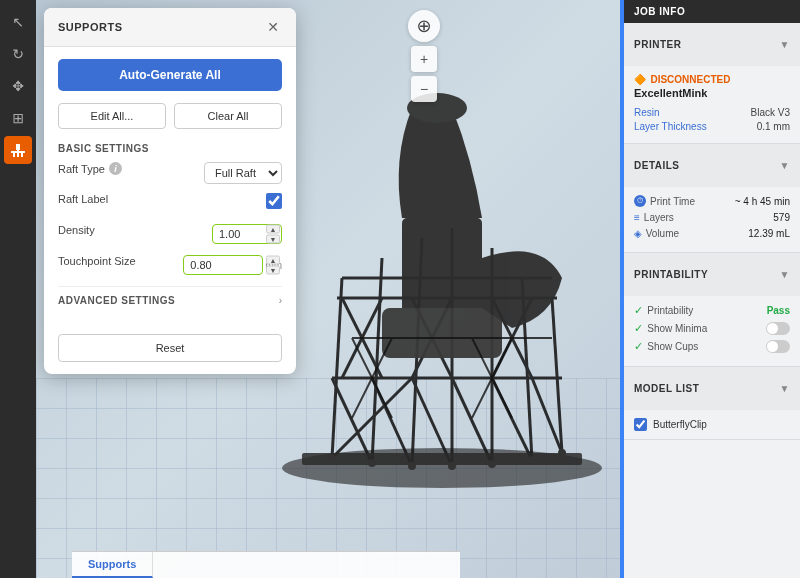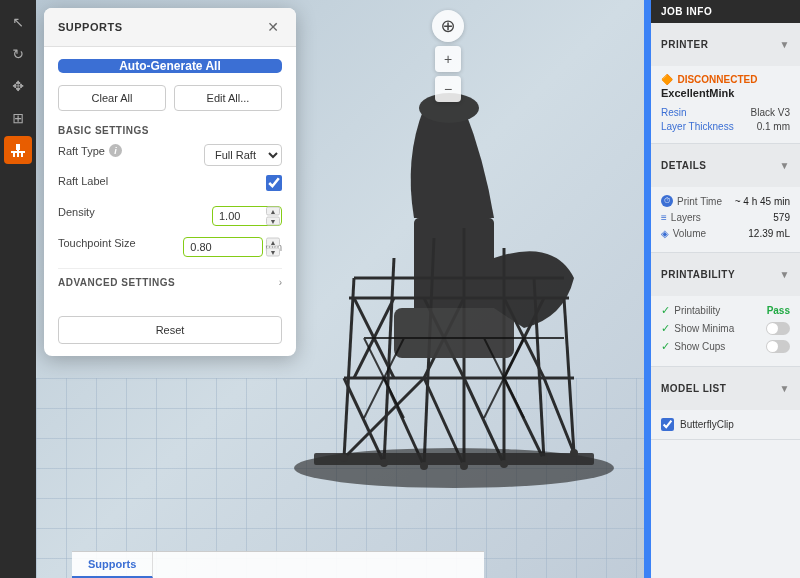--- a/index.html
+++ b/index.html
@@ -323,9 +323,9 @@
 
     
     .right-panel {
-      width: 156px;
+      width: 180px;
       background: #f0f2f4;
-      border-left: 7px solid #3b82f6;
+      border-left: 4px solid #3b82f6;
       flex-shrink: 0;
       overflow-y: auto;
     }

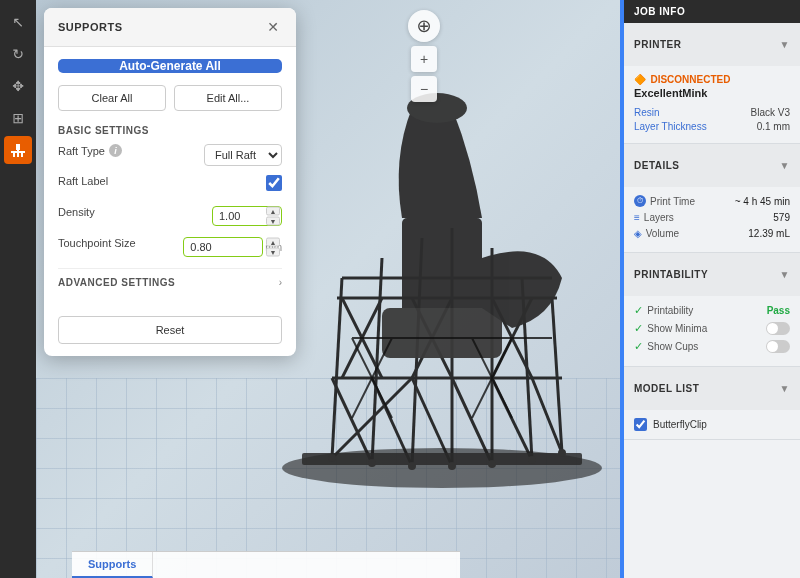--- a/index.html
+++ b/index.html
@@ -134,6 +134,7 @@
       color: white;
       border: none;
       border-radius: 5px;
+      padding: 9px;
       font-size: 12px;
       font-weight: 600;
       cursor: pointer;

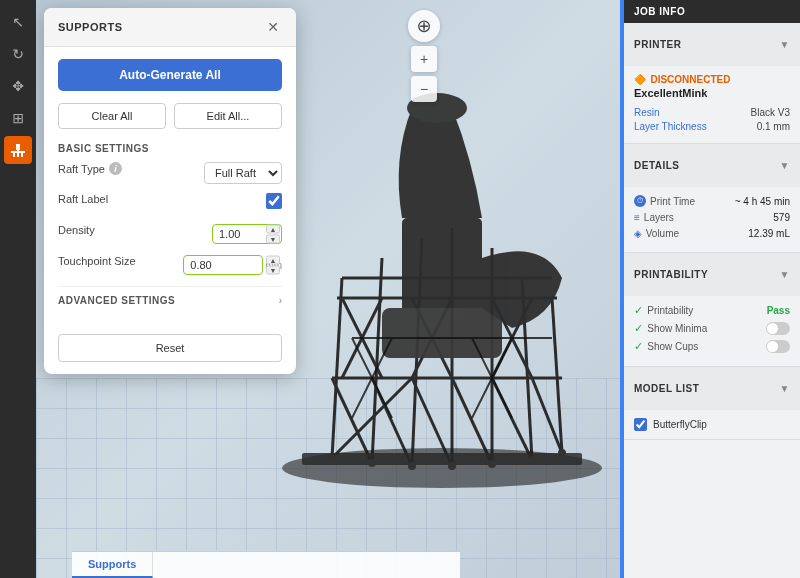--- a/index.html
+++ b/index.html
@@ -637,8 +637,8 @@
         <button class="auto-generate-btn">Auto-Generate All</button>
 
         <div class="edit-buttons">
+          <button class="edit-btn">Edit All...</button>
           <button class="edit-btn">Clear All</button>
-          <button class="edit-btn">Edit All...</button>
         </div>
 
         <div class="section-title">BASIC SETTINGS</div>

